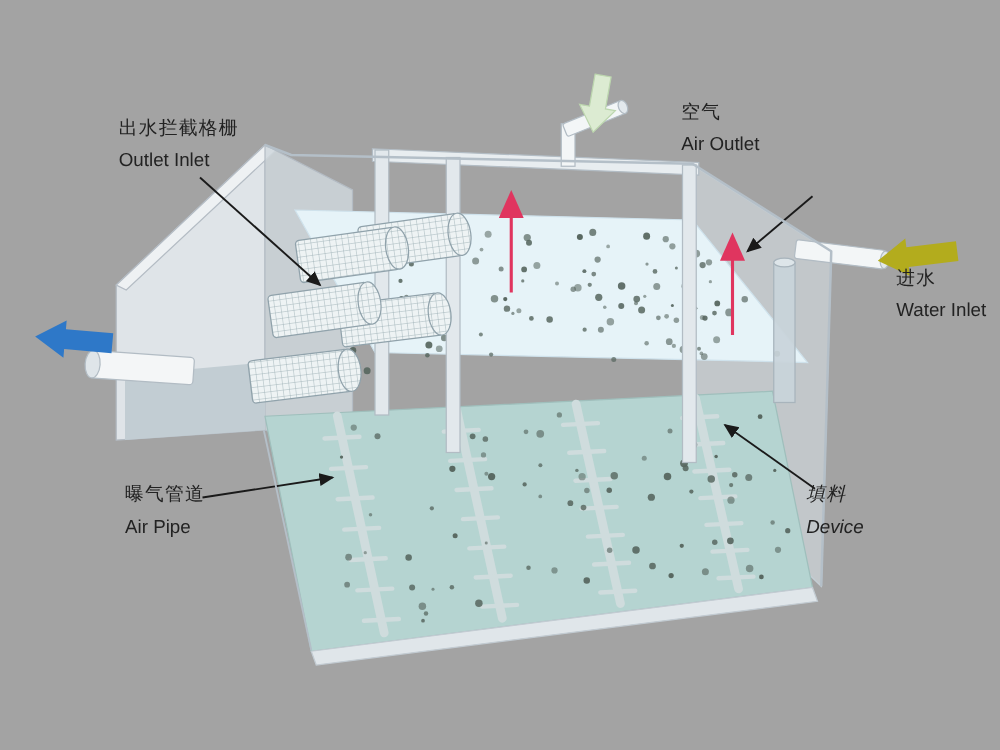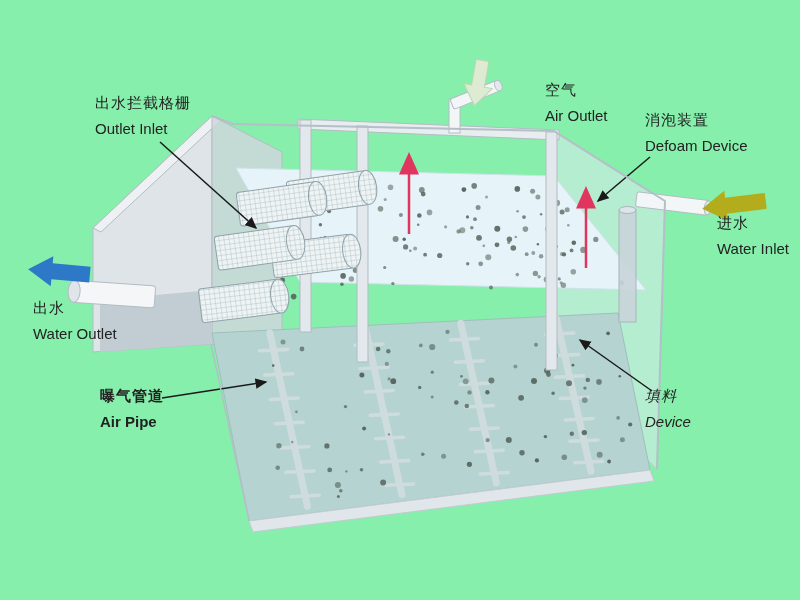--- a/index.html
+++ b/index.html
@@ -3,7 +3,7 @@
 <meta charset="utf-8">
 <style>
   html,body{margin:0;padding:0;background:#fff;}
-  #stage{position:relative;width:800px;height:600px;background:#86efac;overflow:hidden;
+  #stage{position:relative;width:800px;height:600px;background:#a3a3a3;overflow:hidden;
          font-family:"Liberation Sans","DejaVu Sans",sans-serif;}
   #scene{position:absolute;left:0;top:0;}
   .label{position:absolute;color:#222;font-size:15px;line-height:1.0;white-space:nowrap;}

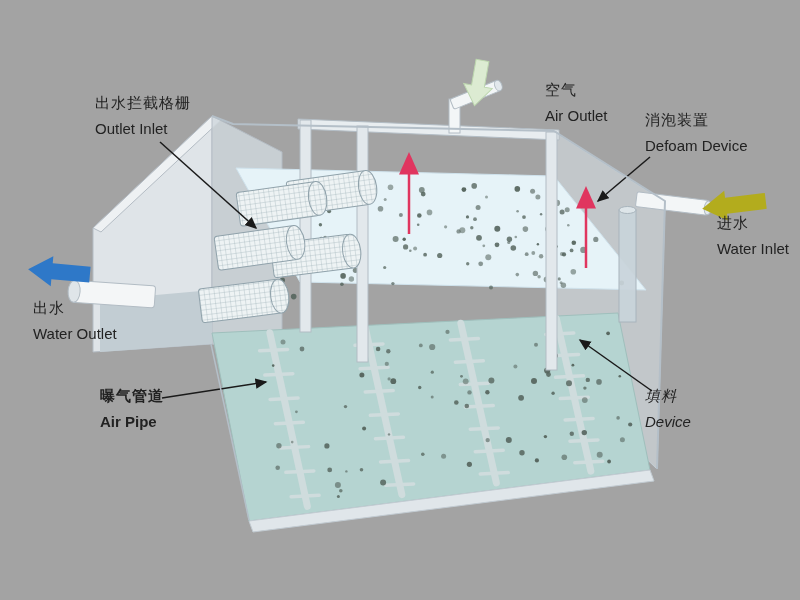--- a/index.html
+++ b/index.html
@@ -341,10 +341,6 @@
   <span class="zh">空气</span>
   <span class="en">Air Outlet</span>
 </div>
-<div class="label" style="left:645px;top:112px;">
-  <span class="zh">消泡装置</span>
-  <span class="en">Defoam Device</span>
-</div>
 <div class="label" style="left:678px;top:215px;margin-left:39px;">
   <span class="zh">进水</span>
   <span class="en">Water Inlet</span>

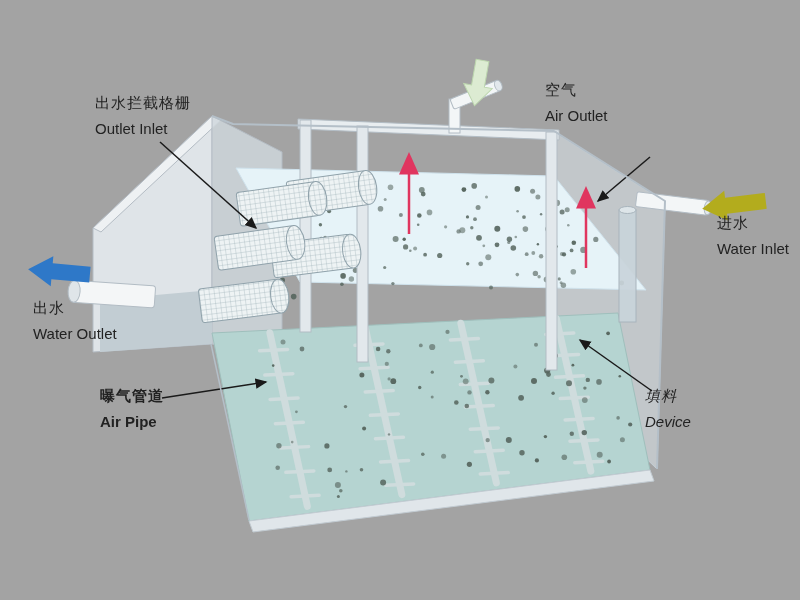--- a/index.html
+++ b/index.html
@@ -345,10 +345,6 @@
   <span class="zh">进水</span>
   <span class="en">Water Inlet</span>
 </div>
-<div class="label" style="left:33px;top:300px;">
-  <span class="zh">出水</span>
-  <span class="en">Water Outlet</span>
-</div>
 <div class="label" style="left:100px;top:388px;font-weight:bold;">
   <span class="zh">曝气管道</span>
   <span class="en">Air Pipe</span>

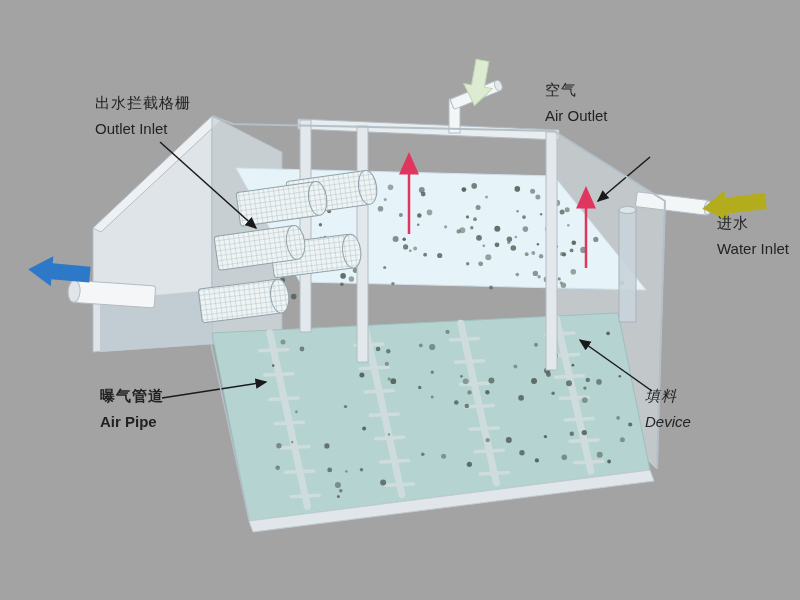--- a/index.html
+++ b/index.html
@@ -345,7 +345,7 @@
   <span class="zh">进水</span>
   <span class="en">Water Inlet</span>
 </div>
-<div class="label" style="left:100px;top:388px;font-weight:bold;">
+<div class="label" style="left:100px;top:388px;">
   <span class="zh">曝气管道</span>
   <span class="en">Air Pipe</span>
 </div>

